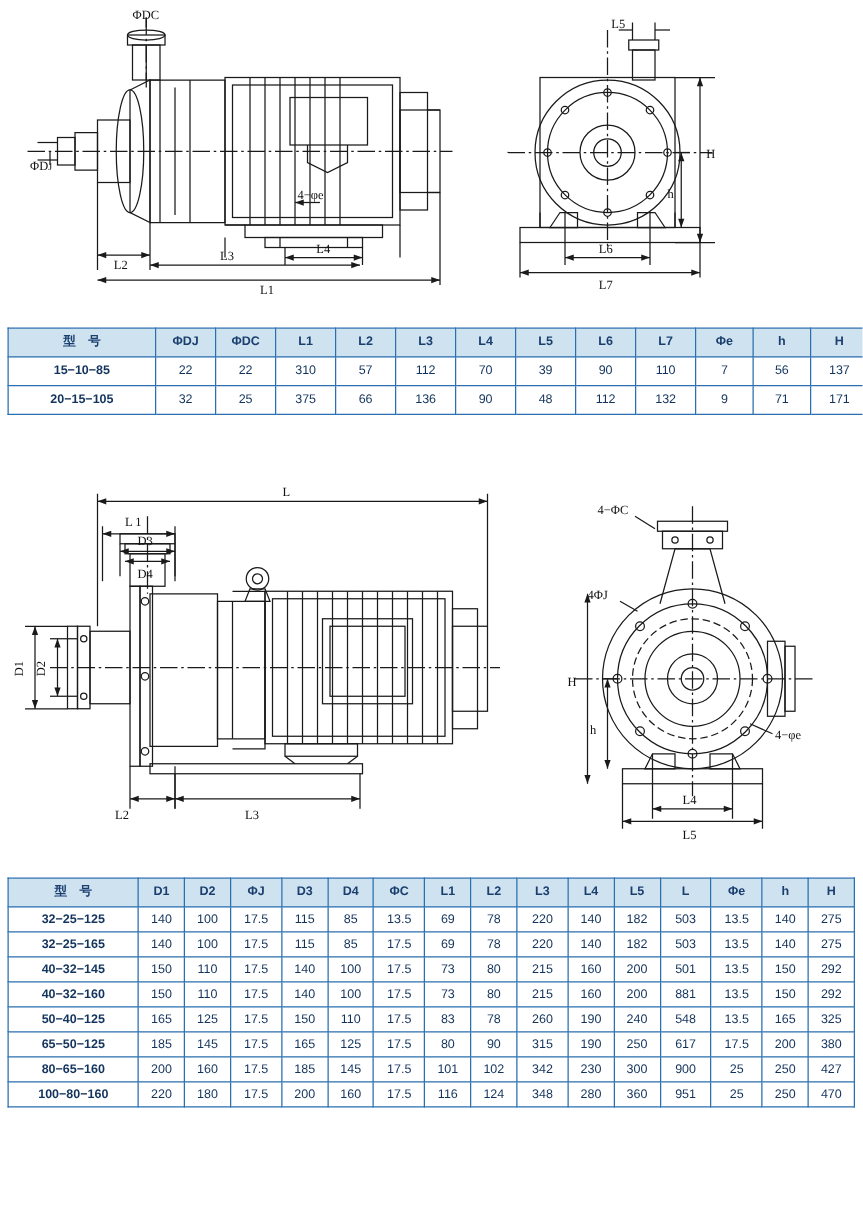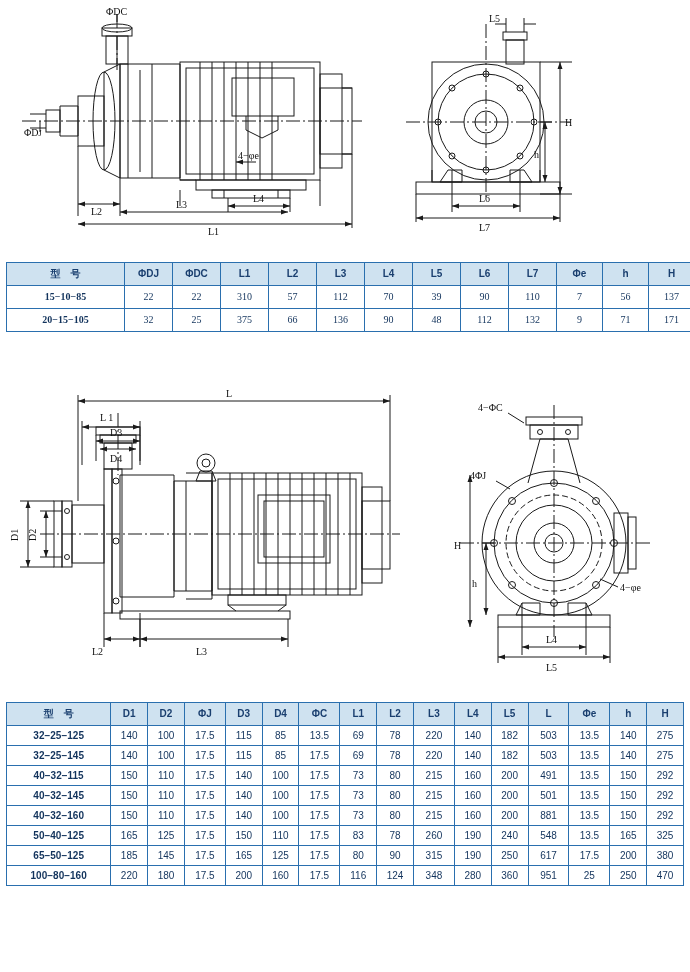--- a/index.html
+++ b/index.html
@@ -57,7 +57,7 @@
   #table-bottom{left:6px;top:702px;width:678px;}
   #table-top thead th{height:22px;line-height:22px;}
   #table-bottom thead th{height:22px;line-height:22px;}
-  #table-top tbody td{height:22px;line-height:22px;font-family:Liberation Serif, serif;}
+  #table-top tbody td{height:22px;line-height:22px;}
 
   .lbl{font-family:"Liberation Serif", serif;font-size:10px;}
 </style>

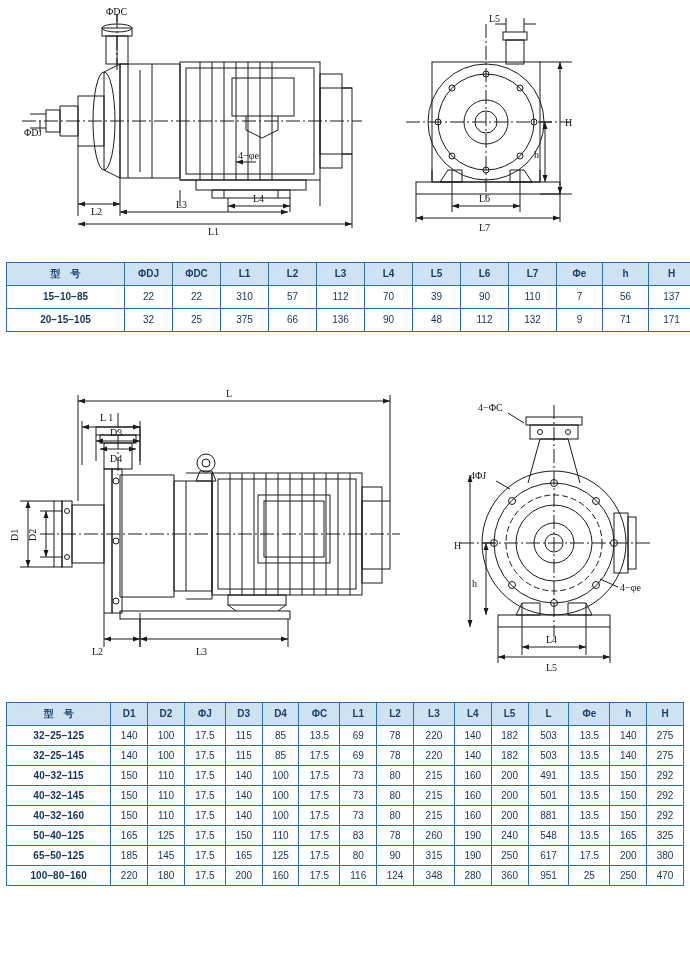--- a/index.html
+++ b/index.html
@@ -565,7 +565,7 @@
         <td>275</td>
       </tr>
       <tr>
-        <td class="model">32−25−145</td>
+        <td class="model">32−25−165</td>
         <td>140</td>
         <td>100</td>
         <td>17.5</td>

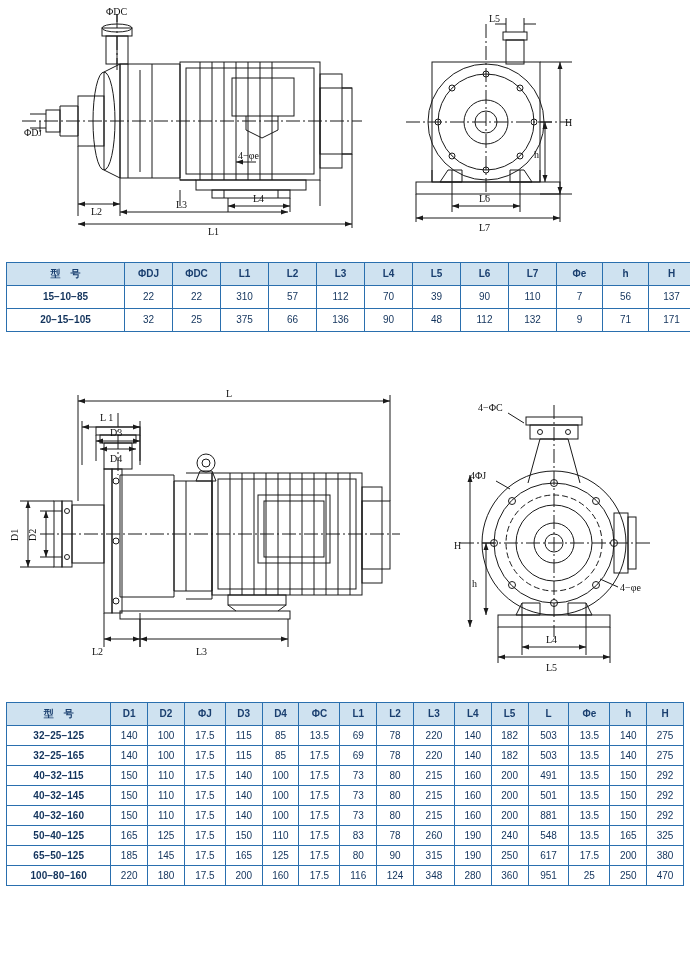--- a/index.html
+++ b/index.html
@@ -583,24 +583,6 @@
         <td>275</td>
       </tr>
       <tr>
-        <td class="model">40−32−115</td>
-        <td>150</td>
-        <td>110</td>
-        <td>17.5</td>
-        <td>140</td>
-        <td>100</td>
-        <td>17.5</td>
-        <td>73</td>
-        <td>80</td>
-        <td>215</td>
-        <td>160</td>
-        <td>200</td>
-        <td>491</td>
-        <td>13.5</td>
-        <td>150</td>
-        <td>292</td>
-      </tr>
-      <tr>
         <td class="model">40−32−145</td>
         <td>150</td>
         <td>110</td>

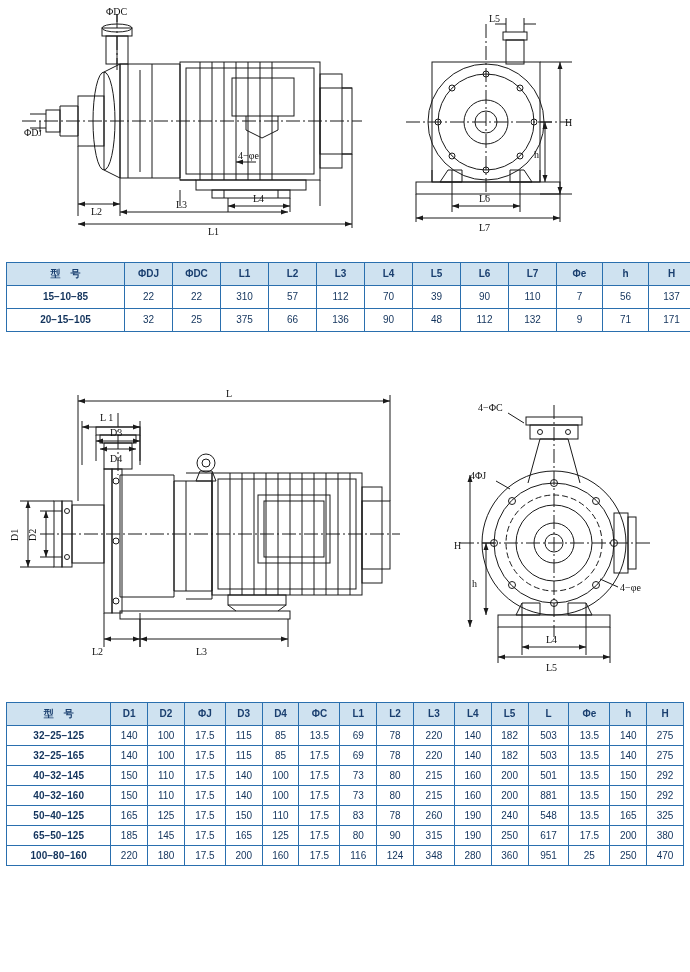--- a/index.html
+++ b/index.html
@@ -655,6 +655,24 @@
         <td>380</td>
       </tr>
       <tr>
+        <td class="model">80−65−160</td>
+        <td>200</td>
+        <td>160</td>
+        <td>17.5</td>
+        <td>185</td>
+        <td>145</td>
+        <td>17.5</td>
+        <td>101</td>
+        <td>102</td>
+        <td>342</td>
+        <td>230</td>
+        <td>300</td>
+        <td>900</td>
+        <td>25</td>
+        <td>250</td>
+        <td>427</td>
+      </tr>
+      <tr>
         <td class="model">100−80−160</td>
         <td>220</td>
         <td>180</td>

